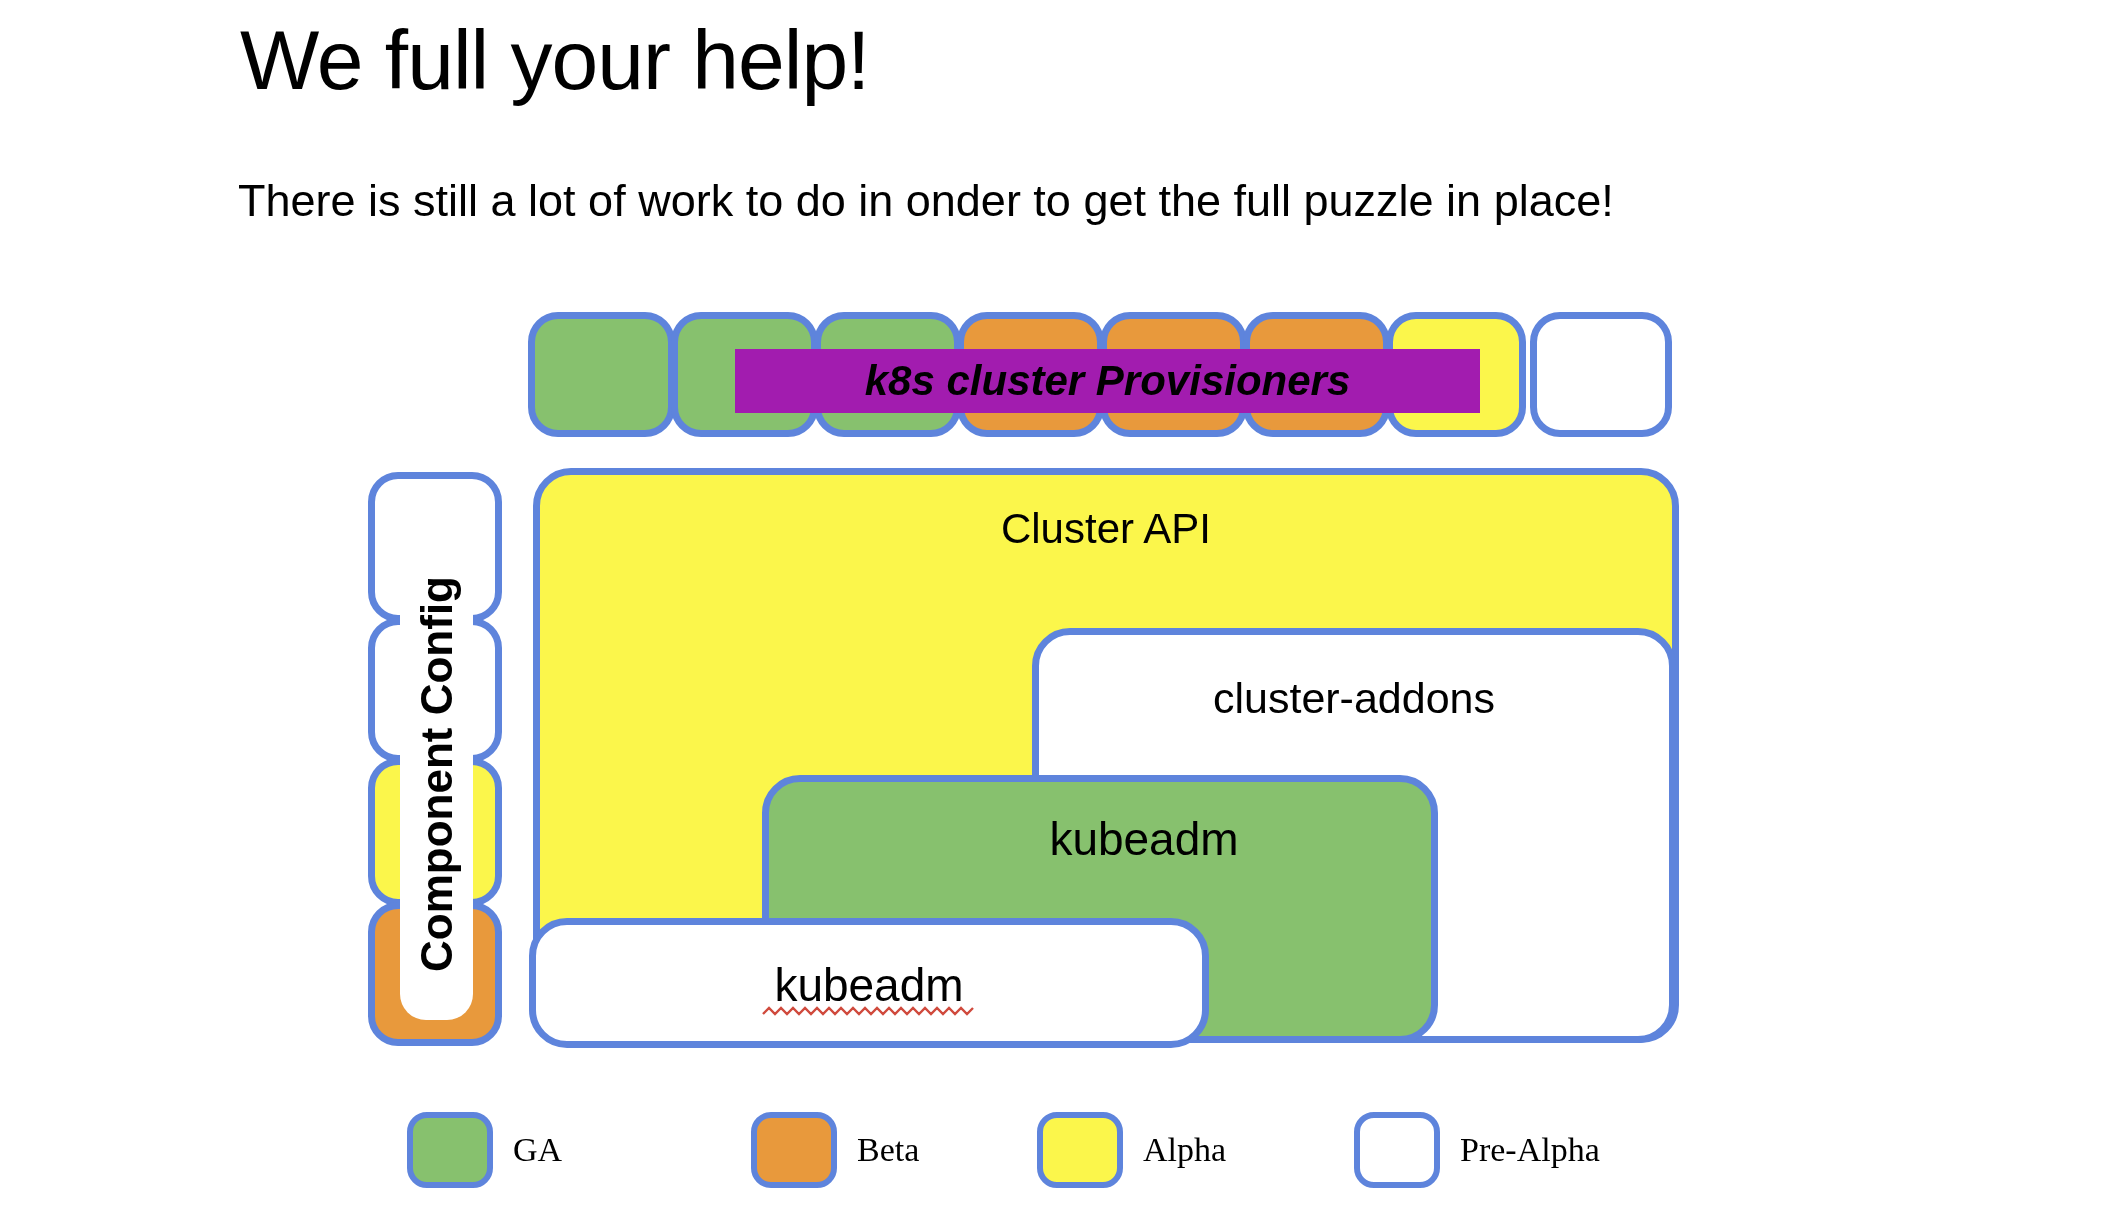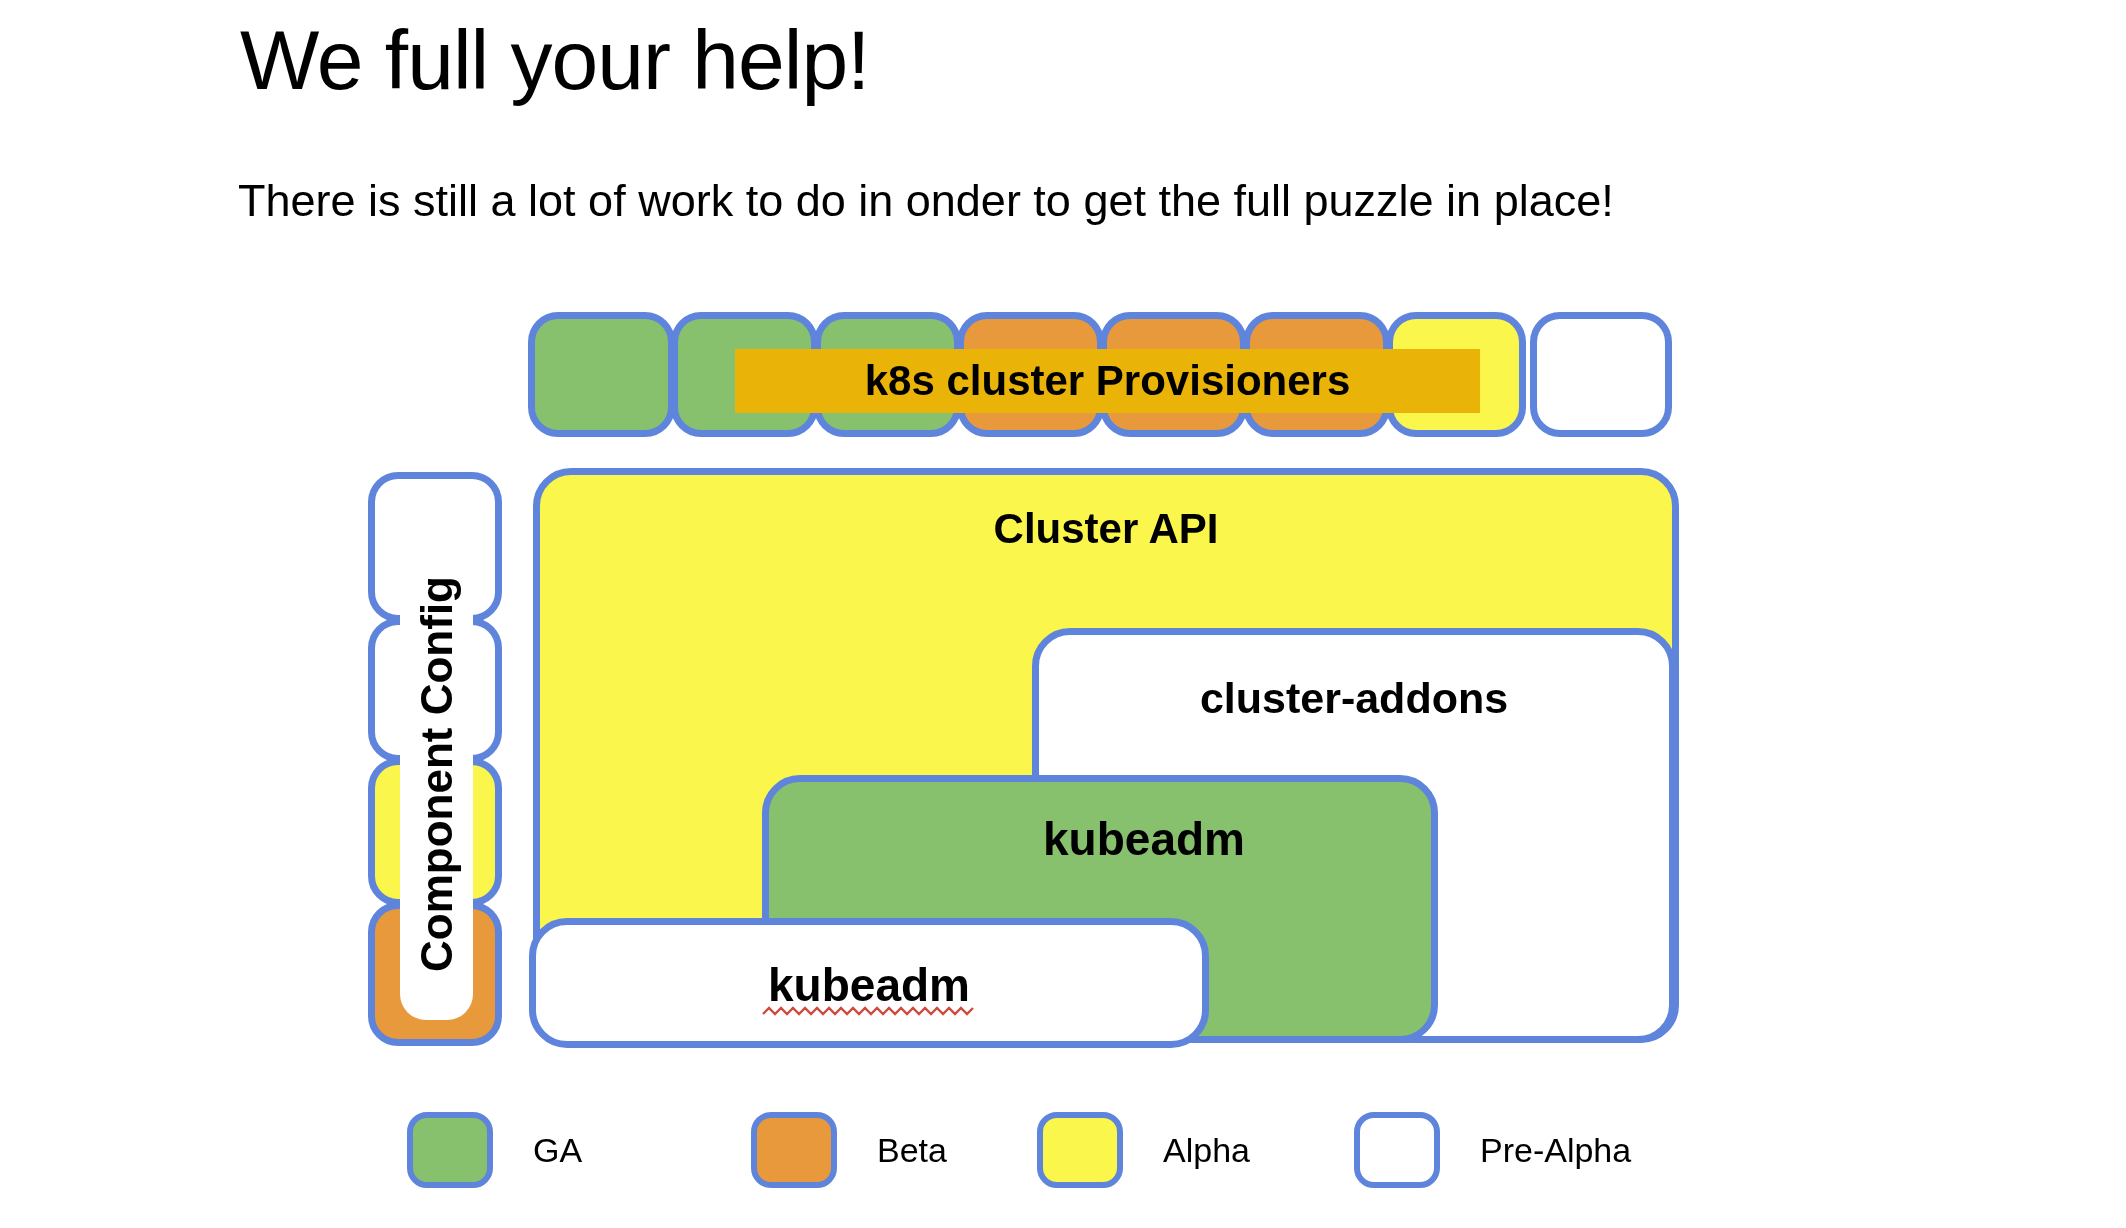--- a/index.html
+++ b/index.html
@@ -20,7 +20,7 @@
   .sq{border:7px solid var(--border,#5e84dc);border-radius:30px;}
   .box{border:7px solid var(--border,#5e84dc);border-radius:38px;}
 
-  .band{background:#eab308;text-align:center;font-weight:bold;font-size:42px;line-height:64px;}
+  .band{background:#a21caf;text-align:center;font-weight:bold;font-size:42px;line-height:64px;font-style:italic;}
 
   .boxlabel{font-weight:bold;text-align:center;z-index:6;}
 

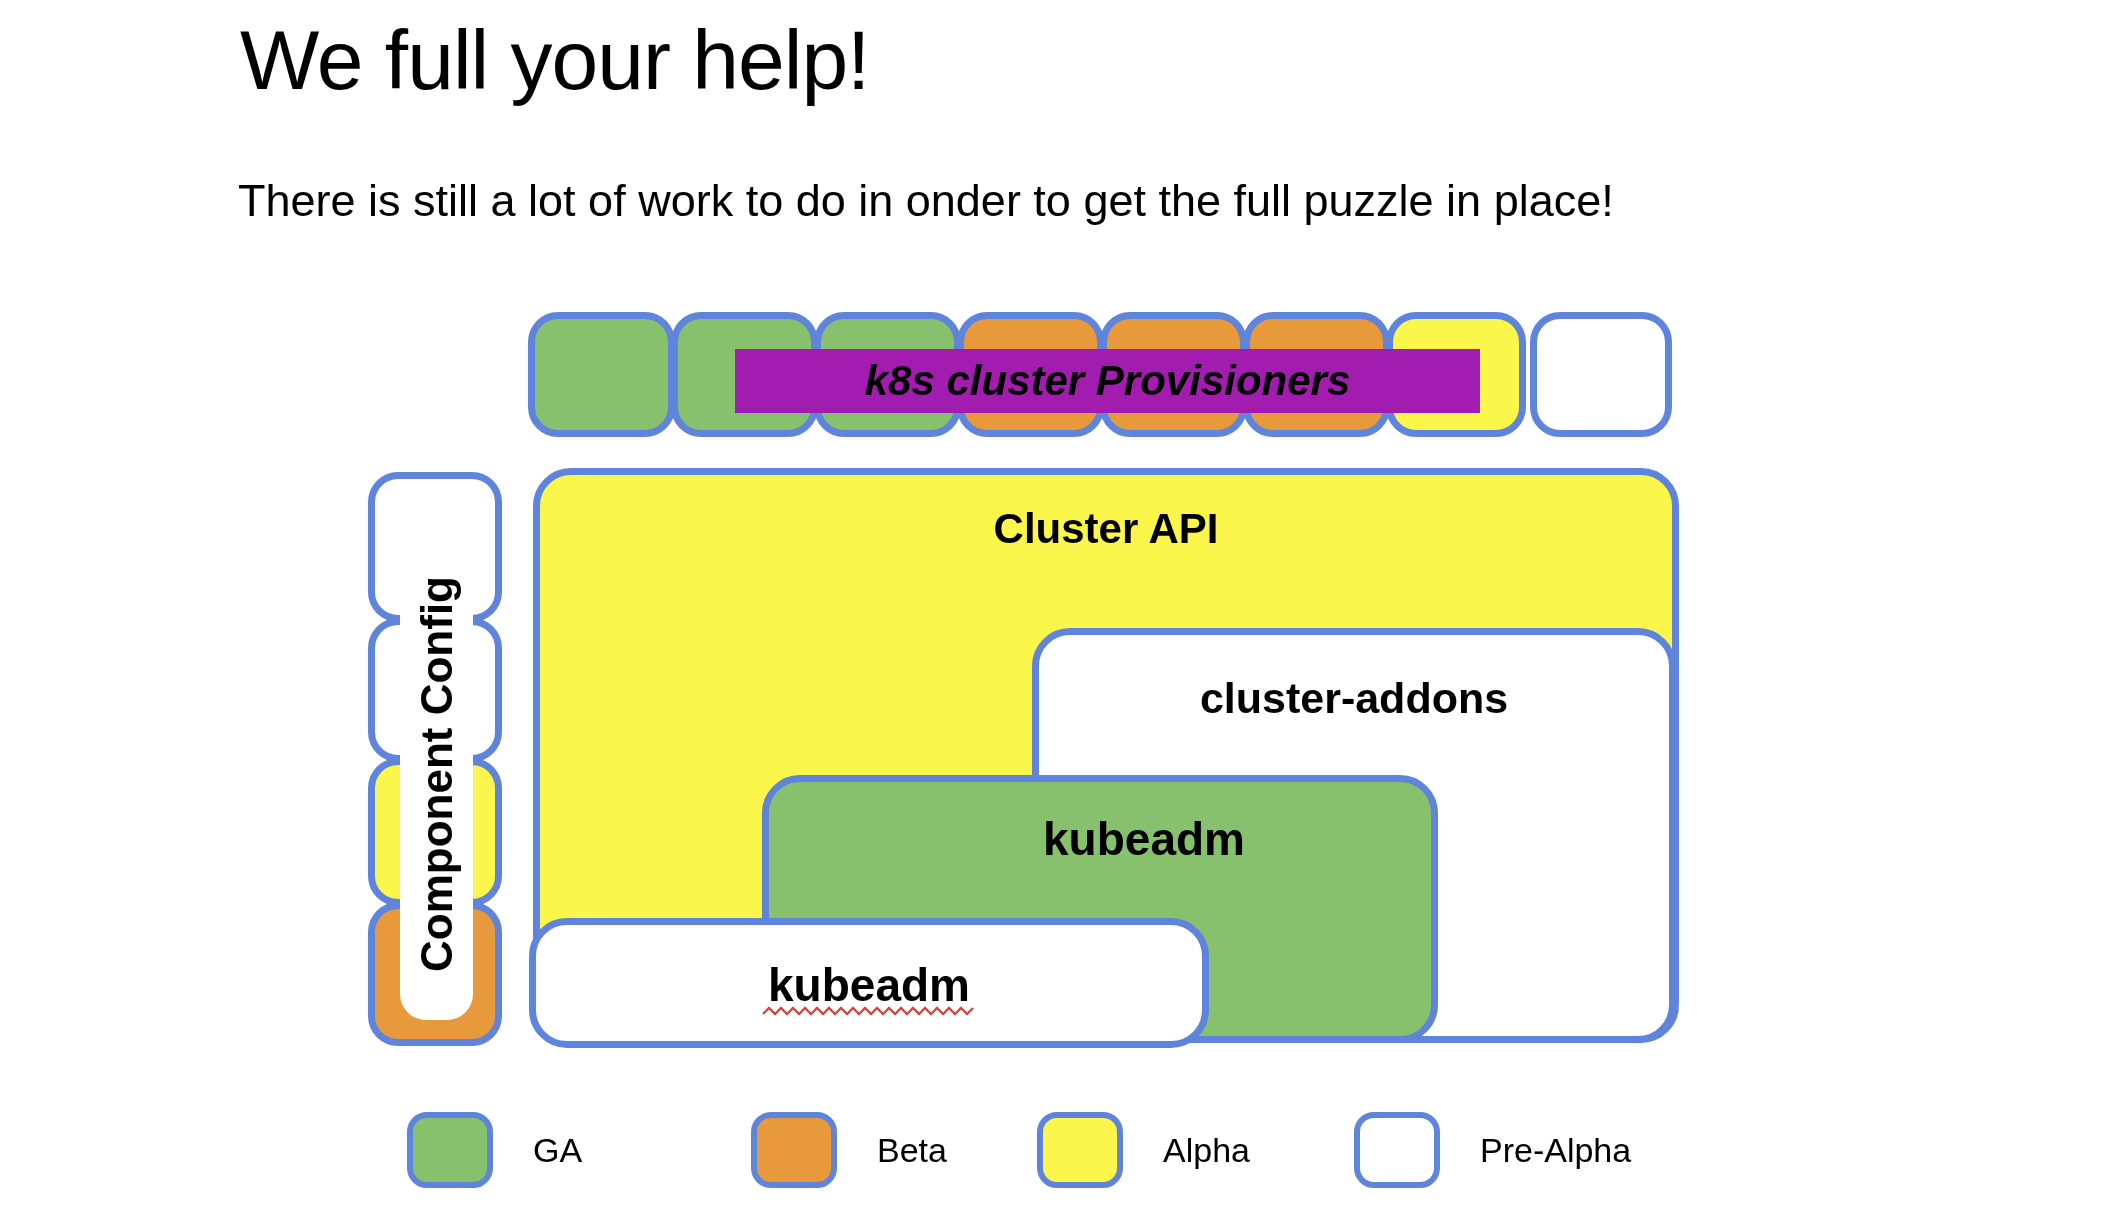--- a/index.html
+++ b/index.html
@@ -22,7 +22,7 @@
 
   .band{background:#a21caf;text-align:center;font-weight:bold;font-size:42px;line-height:64px;font-style:italic;}
 
-  .boxlabel{font-weight:bold;text-align:center;z-index:6;}
+  .boxlabel{font-weight:normal;text-align:center;z-index:6;}
 
   .strip{background:#ffffff;border-radius:26px;z-index:2;display:flex;align-items:center;justify-content:center;}
   .vtext{writing-mode:vertical-rl;transform:rotate(180deg);font-weight:bold;font-size:44px;white-space:nowrap;}

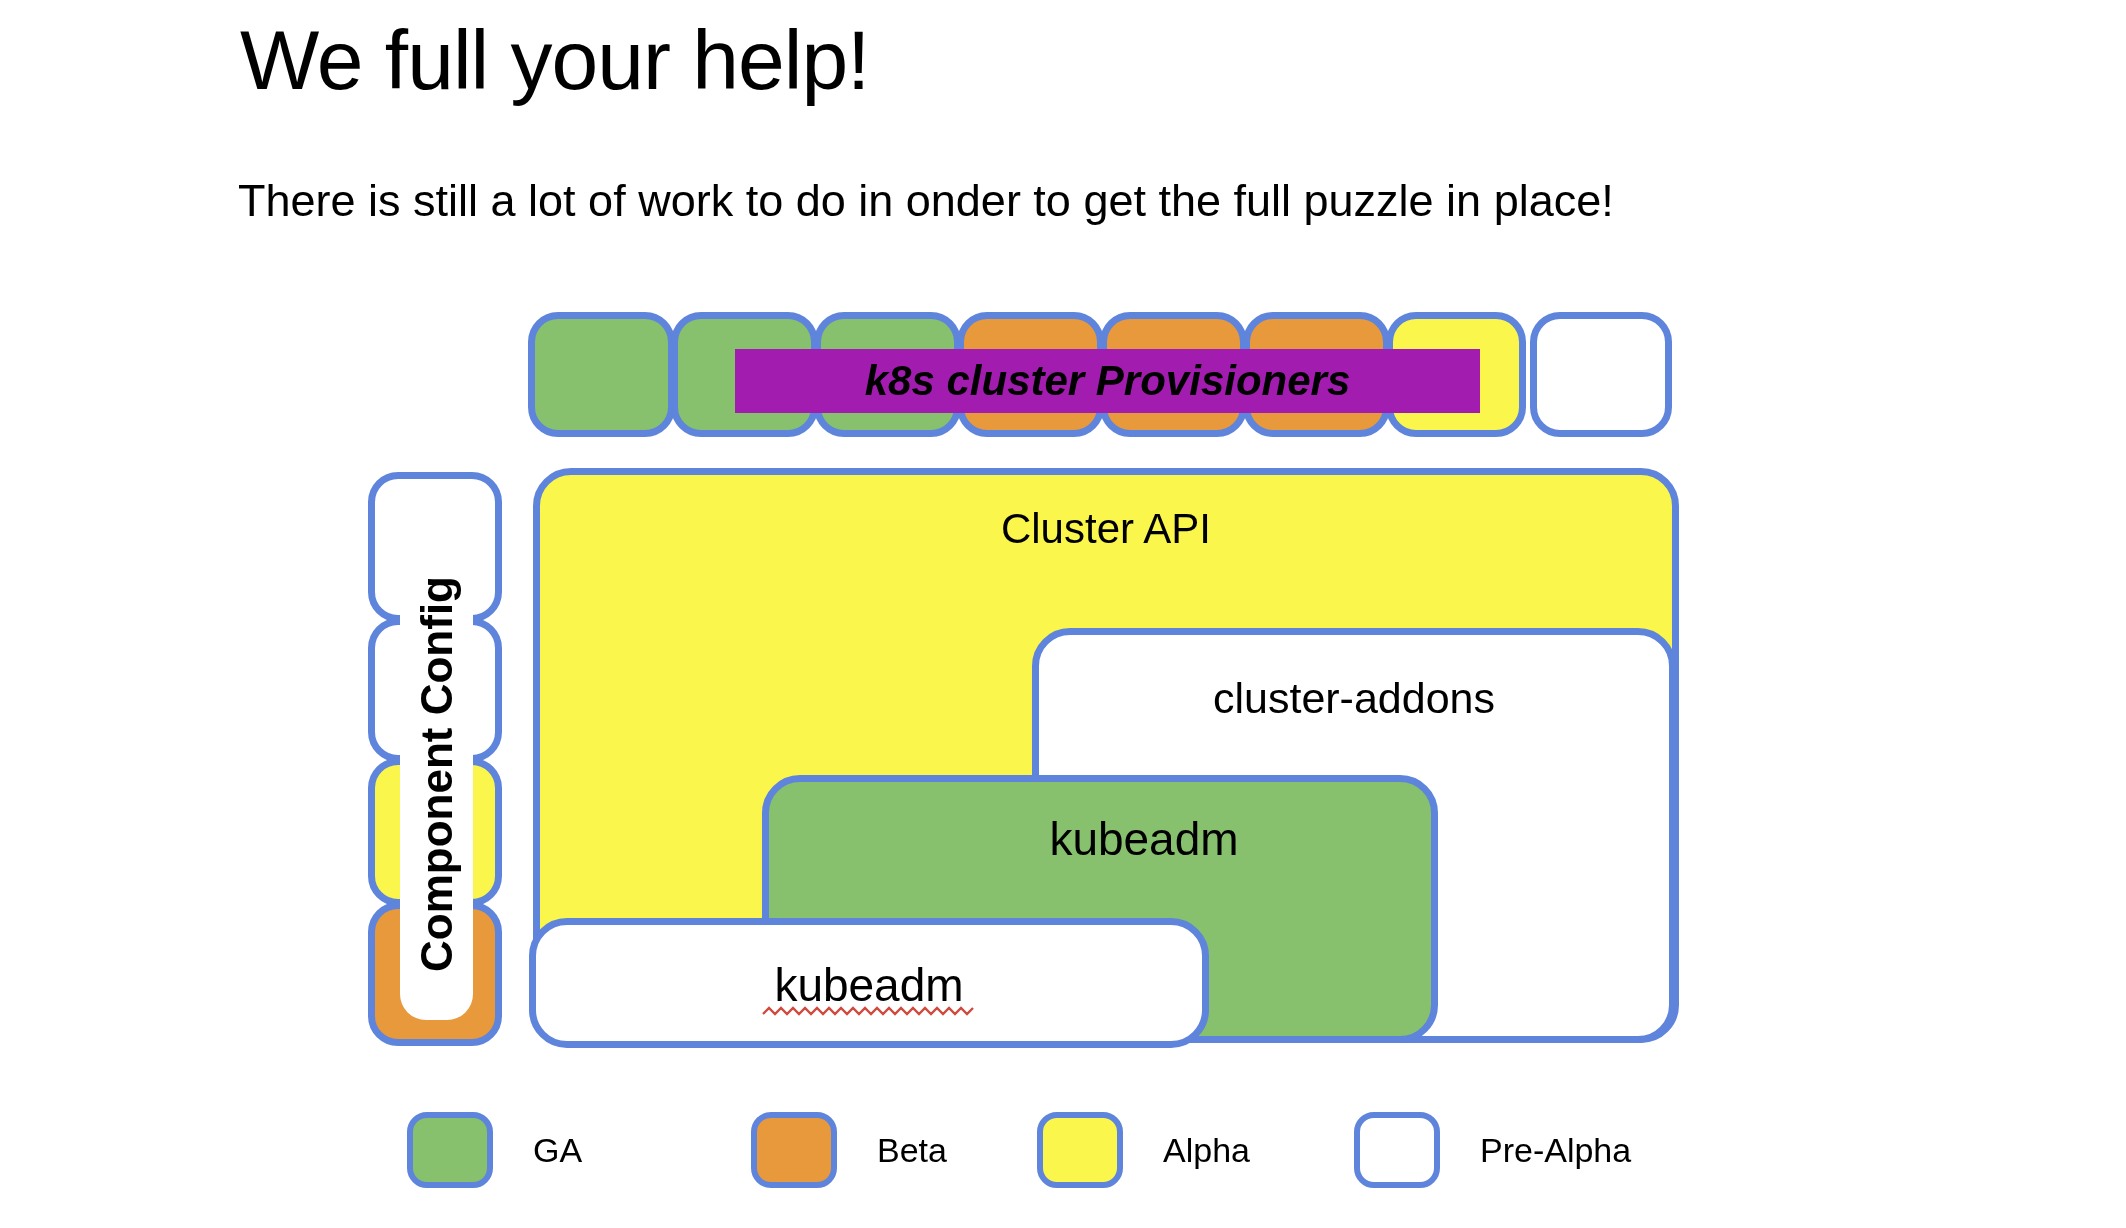--- a/index.html
+++ b/index.html
@@ -27,7 +27,7 @@
   .strip{background:#ffffff;border-radius:26px;z-index:2;display:flex;align-items:center;justify-content:center;}
   .vtext{writing-mode:vertical-rl;transform:rotate(180deg);font-weight:bold;font-size:44px;white-space:nowrap;}
 
-  .legend-item{display:flex;align-items:center;gap:40px;height:76px;}
+  .legend-item{display:flex;align-items:center;gap:20px;height:76px;font-family:Liberation Serif, serif;}
   .legend-swatch{width:86px;height:76px;border:6px solid var(--border,#5e84dc);border-radius:20px;box-sizing:border-box;flex:0 0 auto;}
   .legend-label{font-size:34px;line-height:76px;}
 

